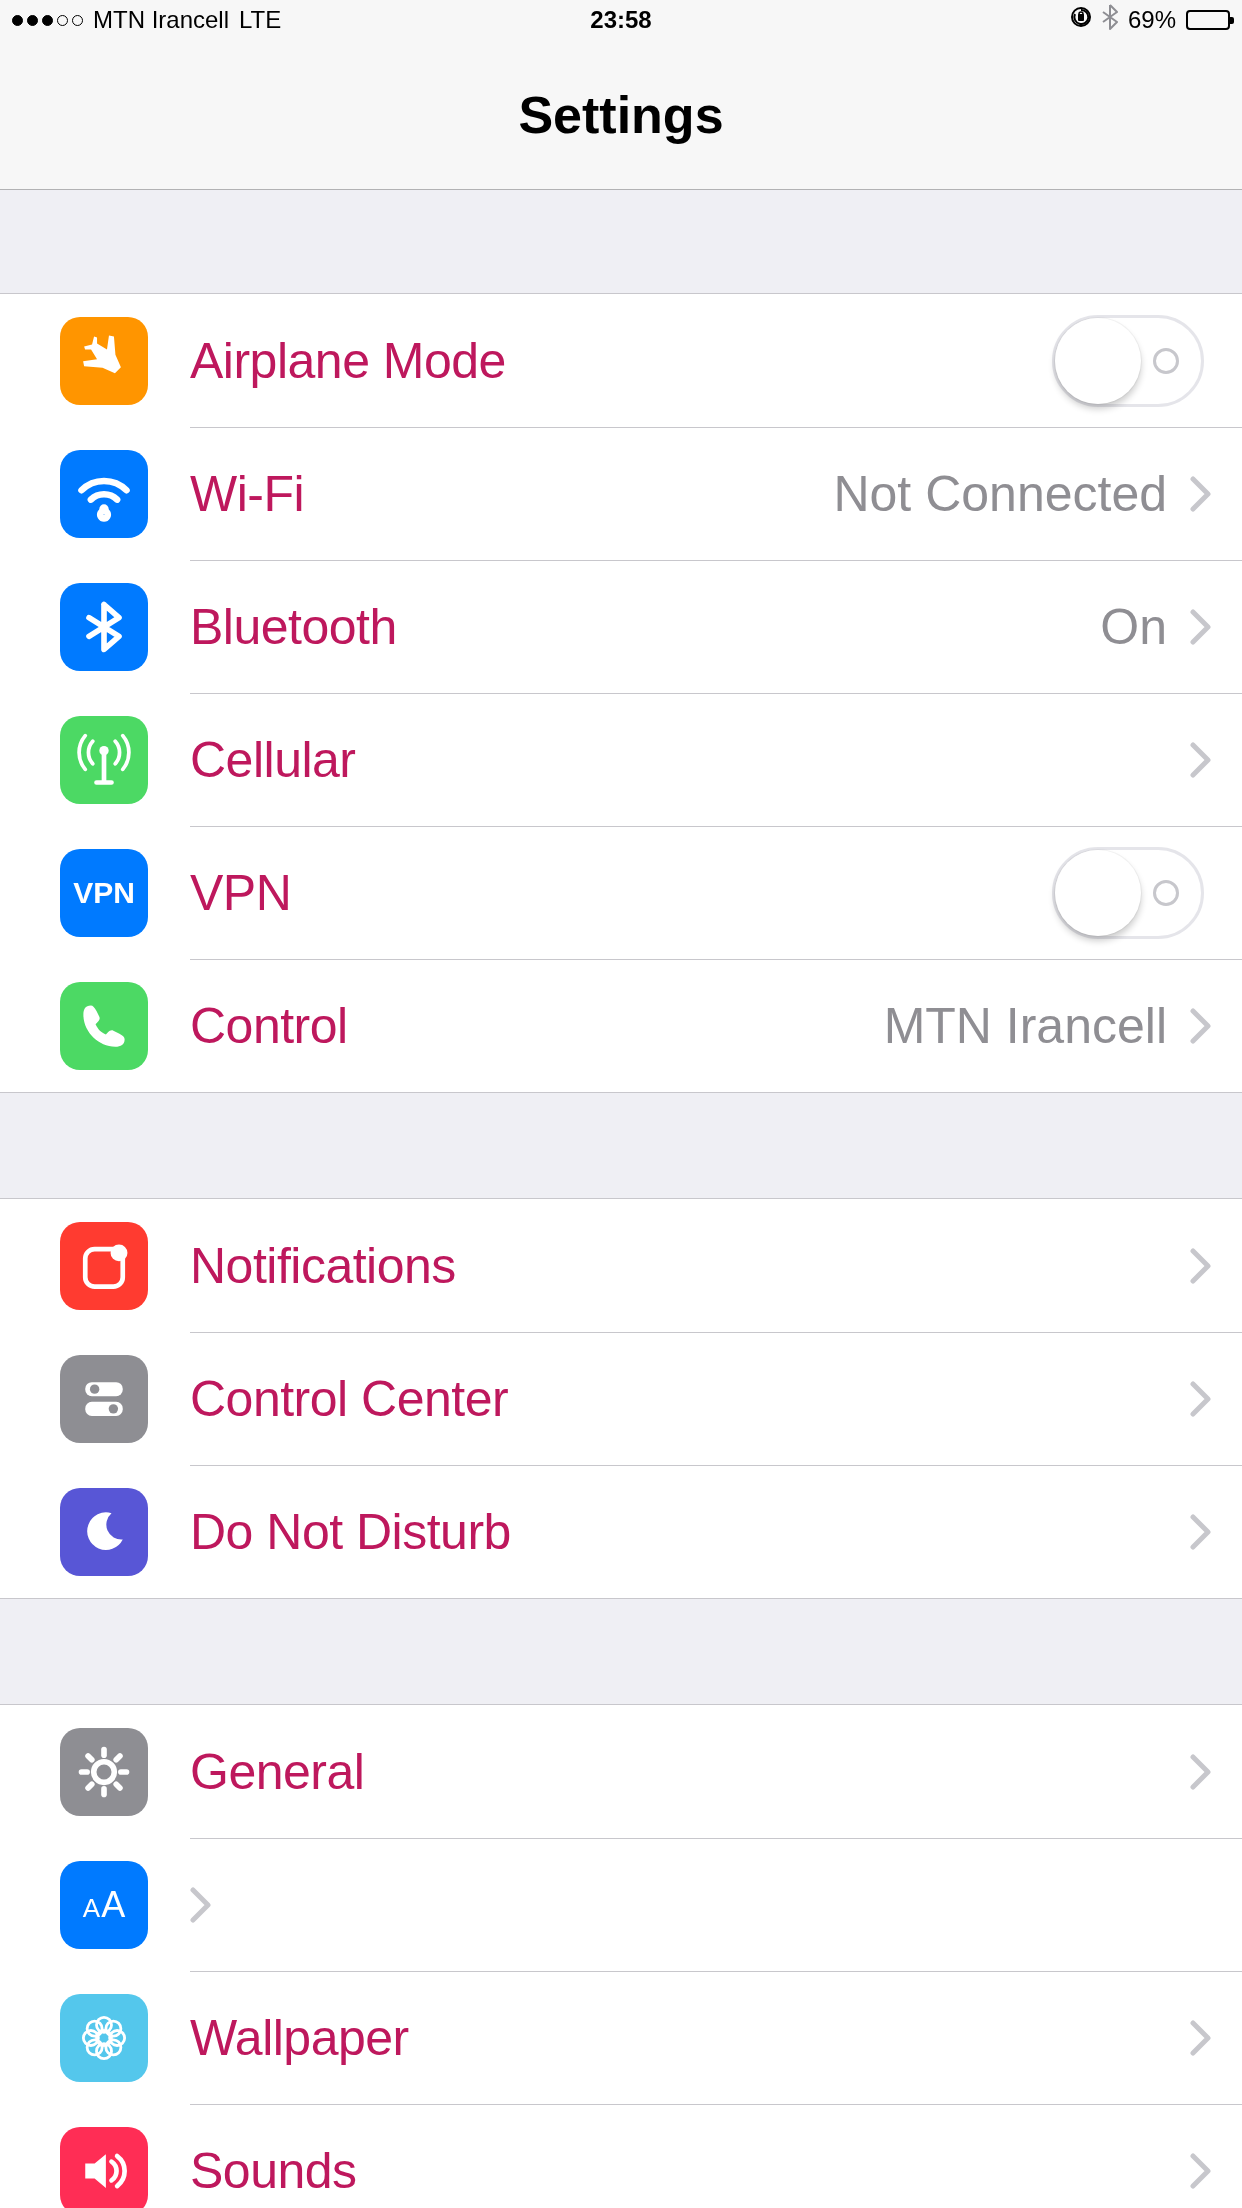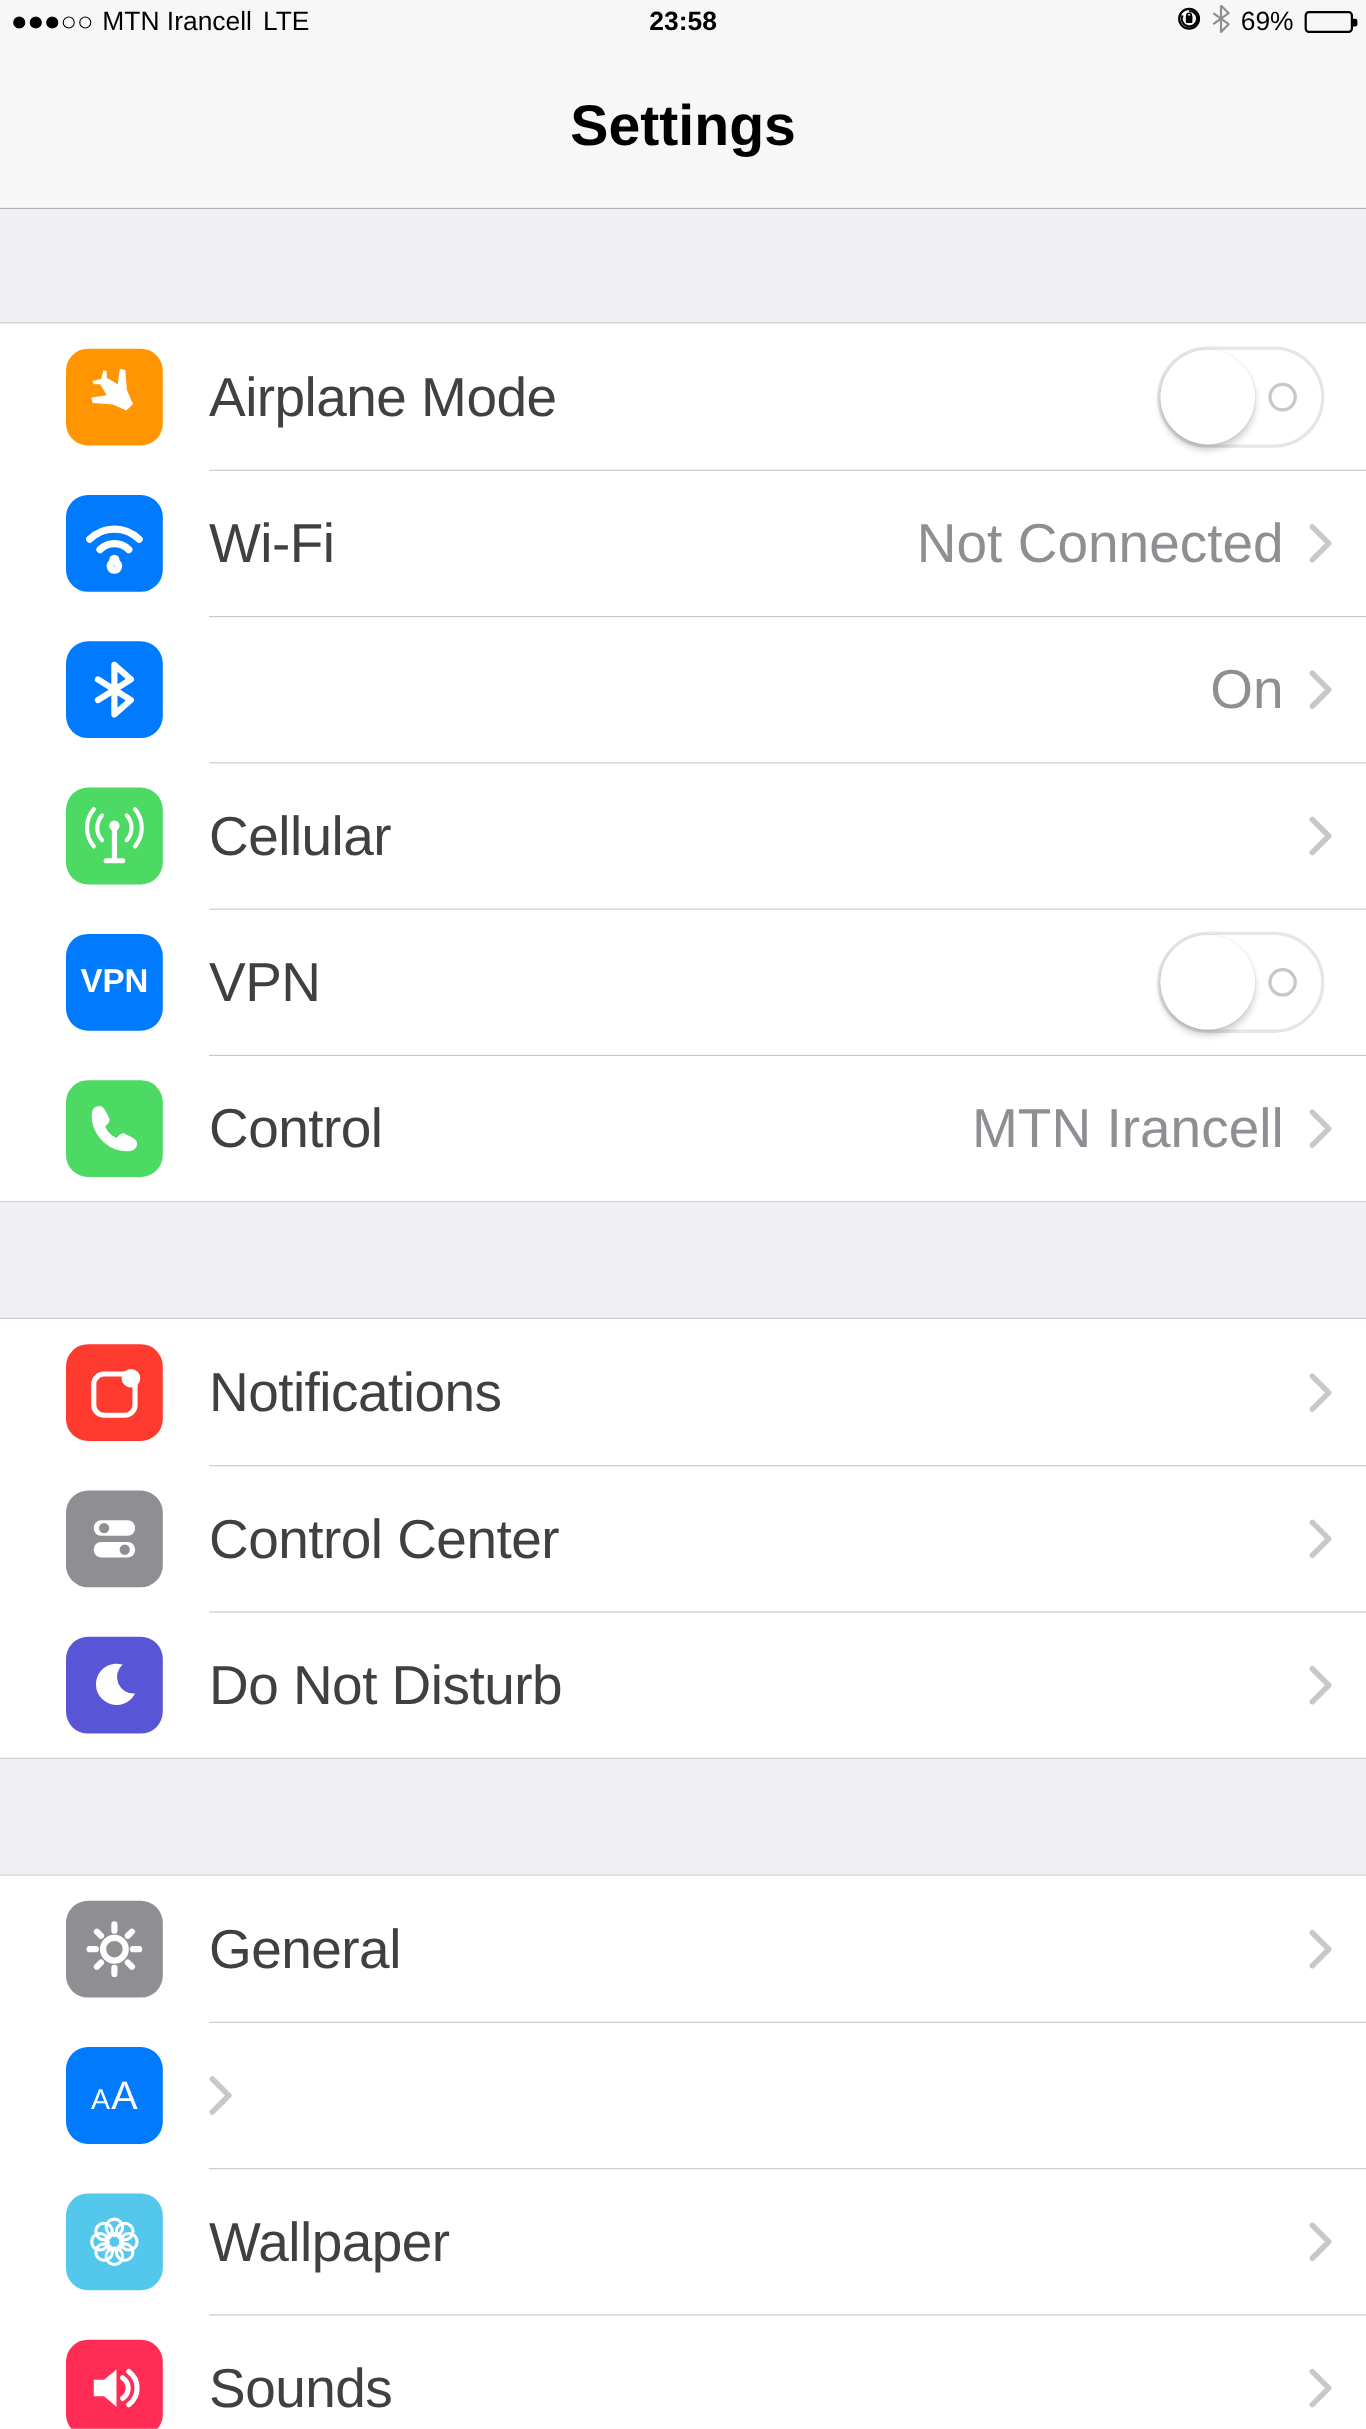--- a/index.html
+++ b/index.html
@@ -81,7 +81,7 @@
       height: 100%;
       margin-left: 42px;
     }
-    .row-label { font-size: 50px; color: #404040; letter-spacing: -0.5px; }
+    .row-label { font-size: 50px; color: #be185d; letter-spacing: -0.5px; }
     .row-detail { font-size: 50px; color: #8f8e93; margin-left: auto; margin-right: 23px; }
     .chevron {
       width: 22px; height: 36px;

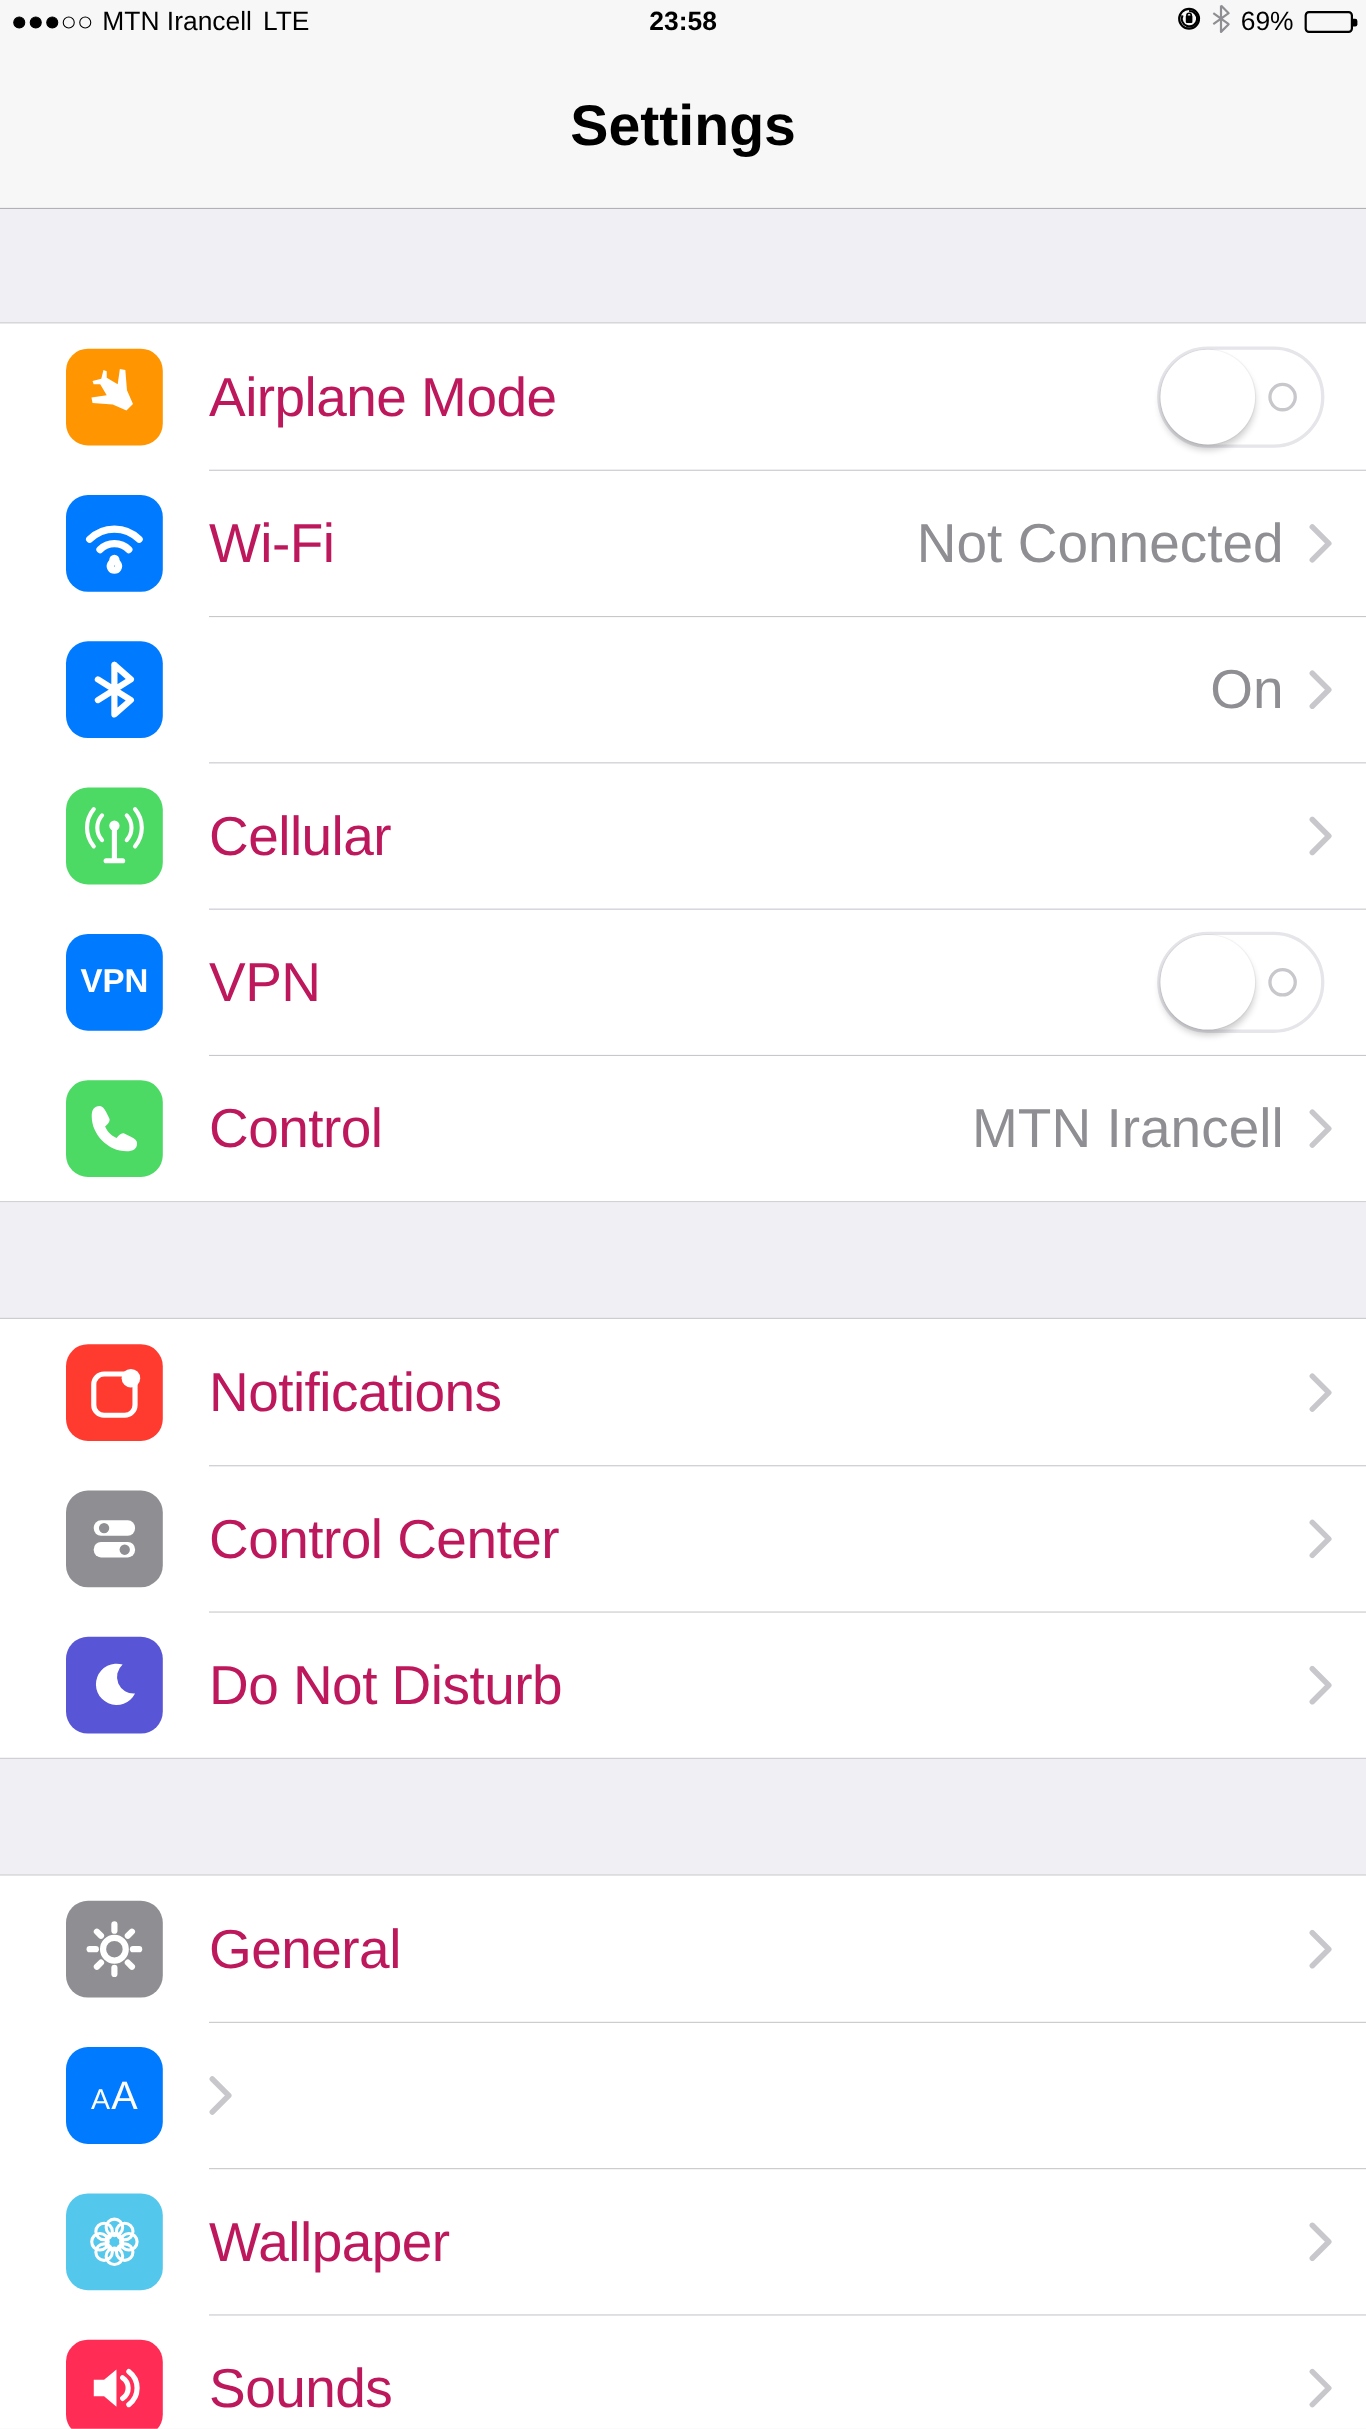--- a/index.html
+++ b/index.html
@@ -208,6 +208,7 @@
         </svg>
     </div>
     <div class="row-body">
+      <span class="row-label">Bluetooth</span>
       <span class="row-detail">On</span>
       <span class="chevron">
           <svg viewBox="0 0 22 36">

